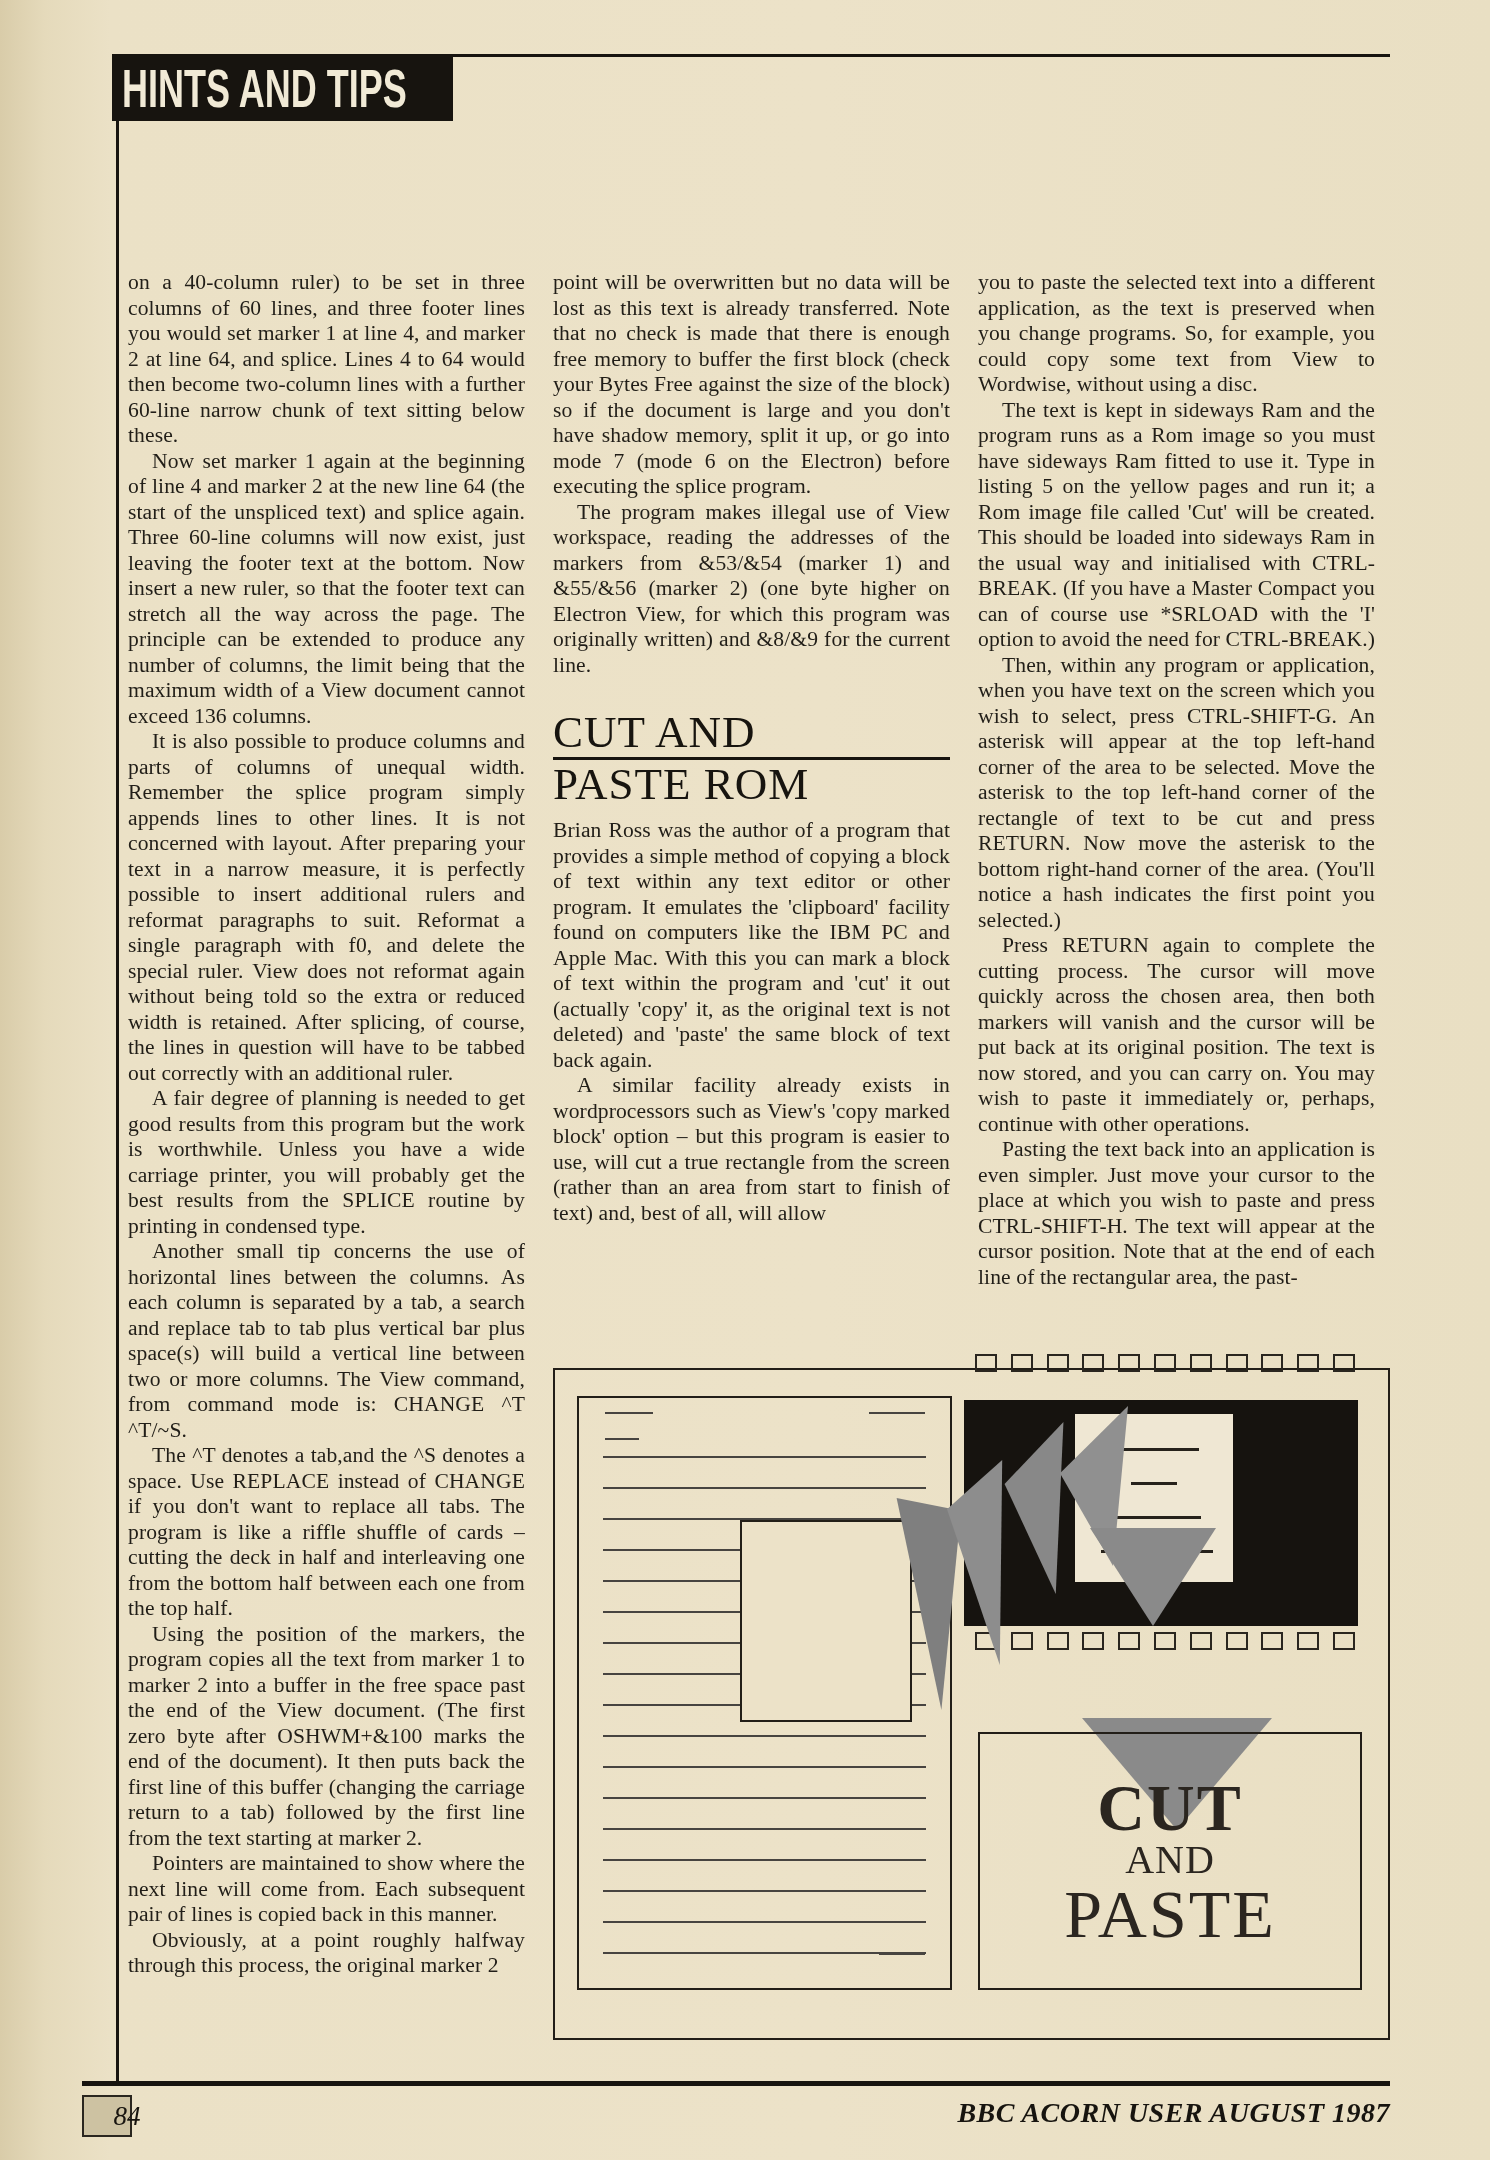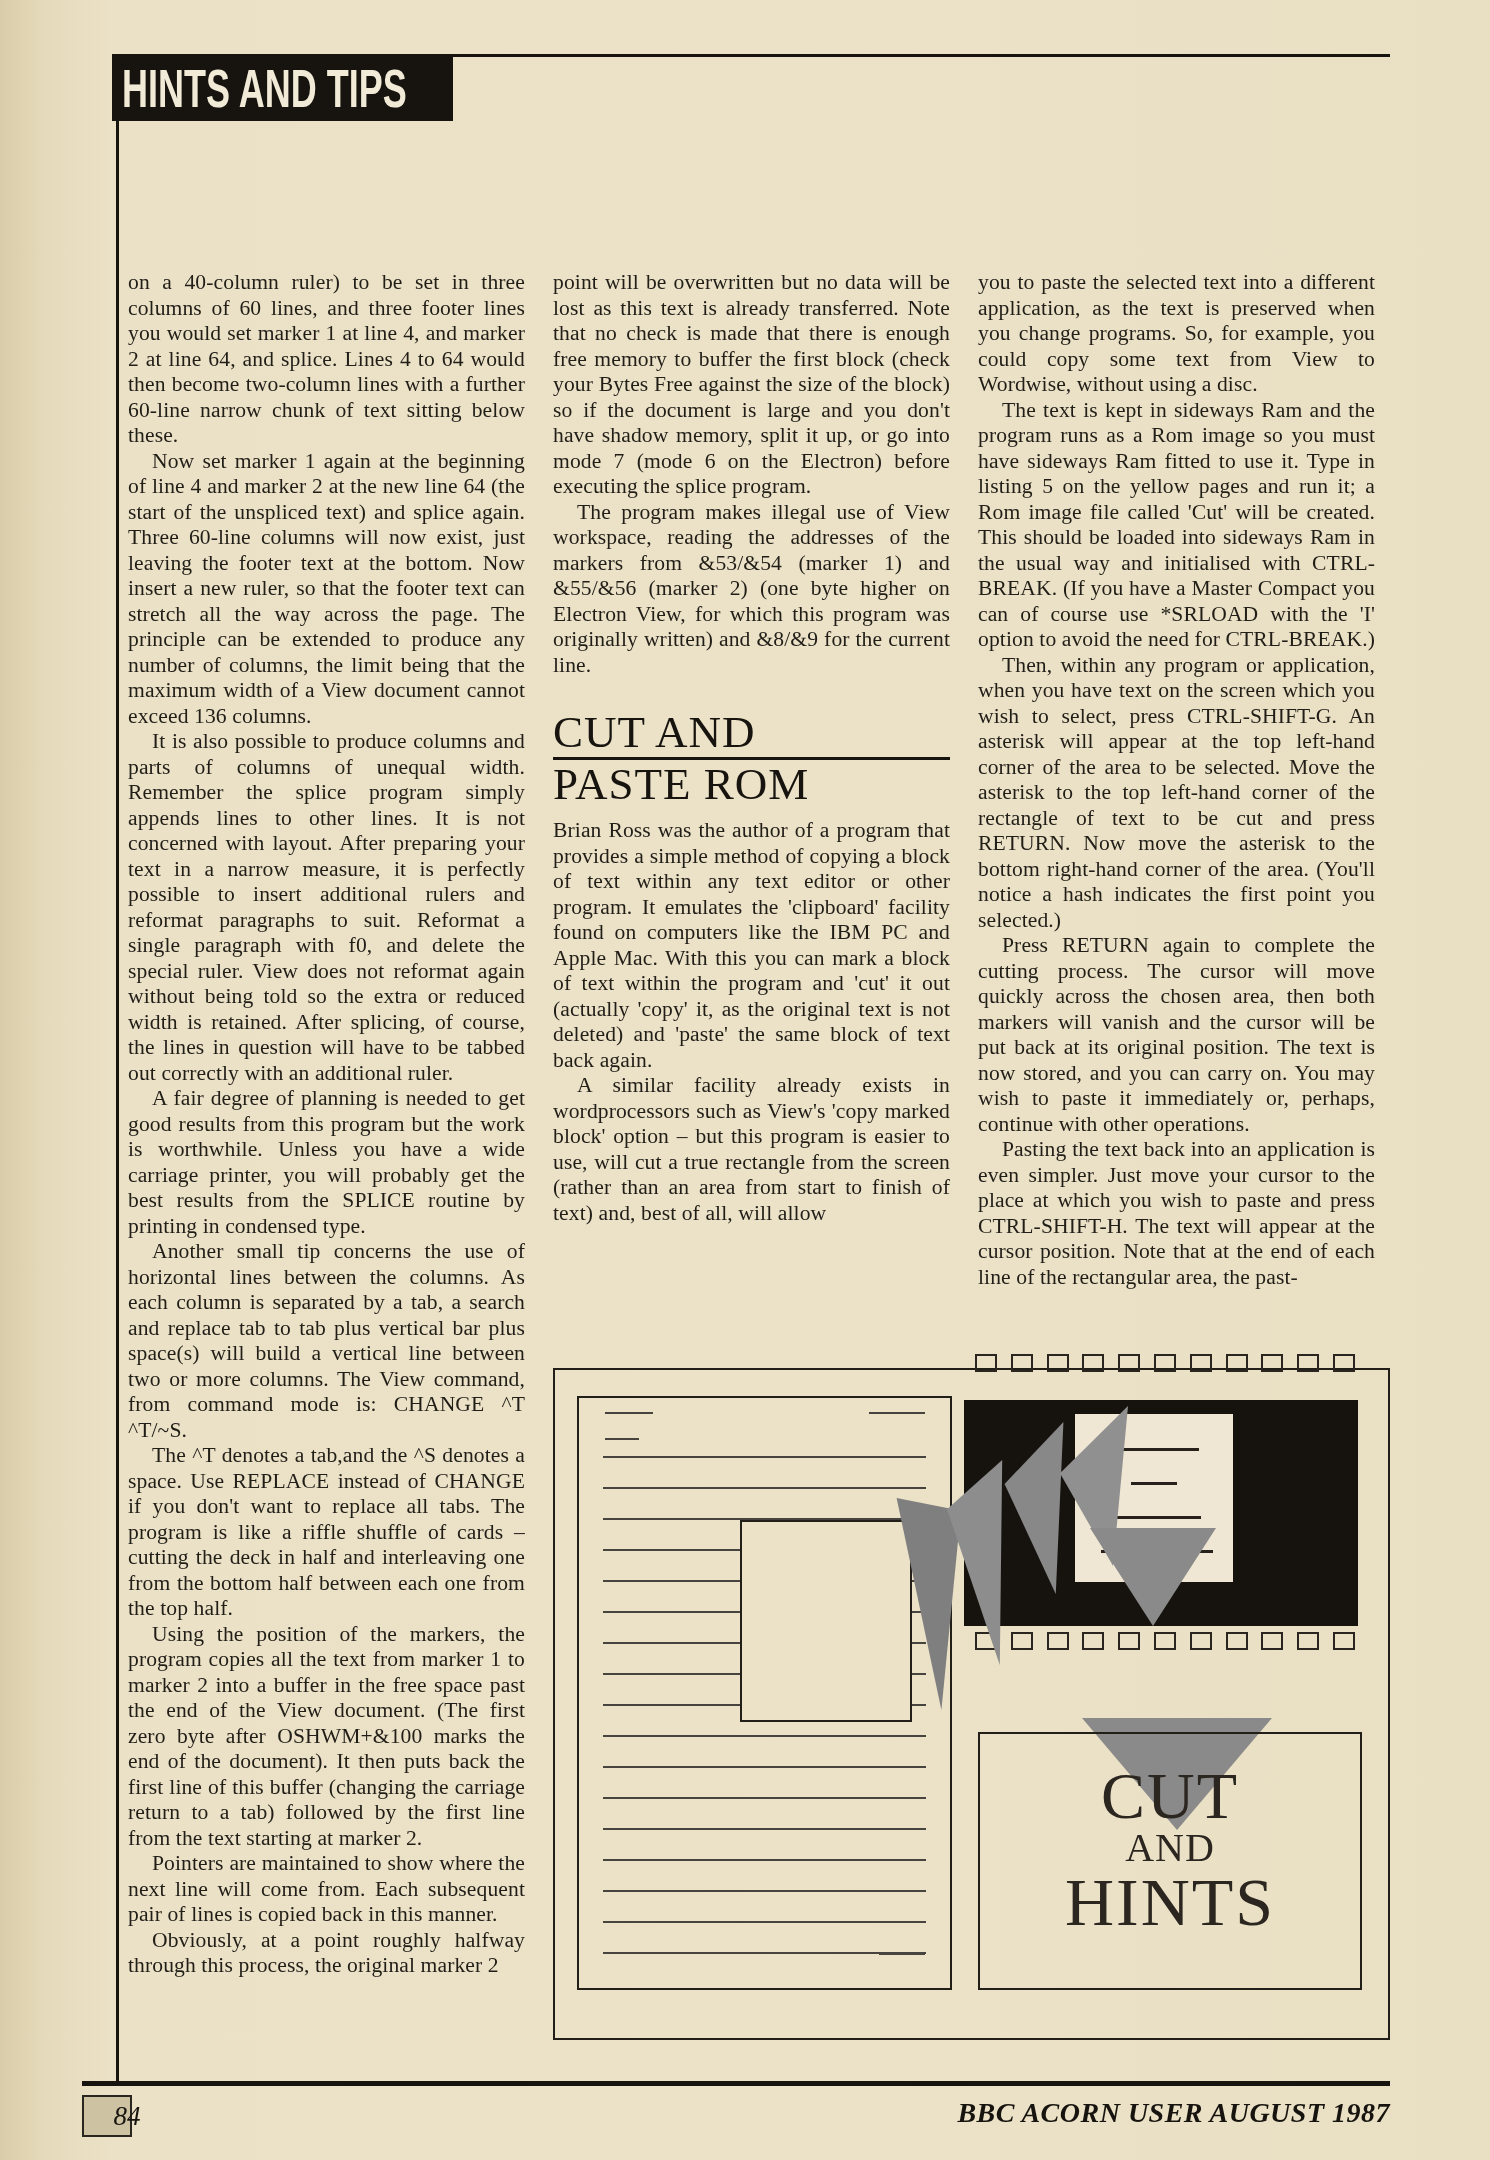--- a/index.html
+++ b/index.html
@@ -45,7 +45,7 @@
   .tri{position:absolute;}
   .cutbox{position:absolute;left:423px;top:362px;width:384px;height:258px;
     border:2px solid #221e18;box-sizing:border-box;text-align:center;color:#2b2620;}
-  .cutbox .l1{margin-top:32px;font-size:66px;line-height:60px;letter-spacing:2px;}
+  .cutbox .l1{margin-top:44px;font-size:66px;line-height:60px;letter-spacing:2px;font-weight:bold;}
   .cutbox .l2{font-size:40px;line-height:44px;letter-spacing:1px;}
   .cutbox .l3{font-size:68px;line-height:64px;letter-spacing:2px;}
   

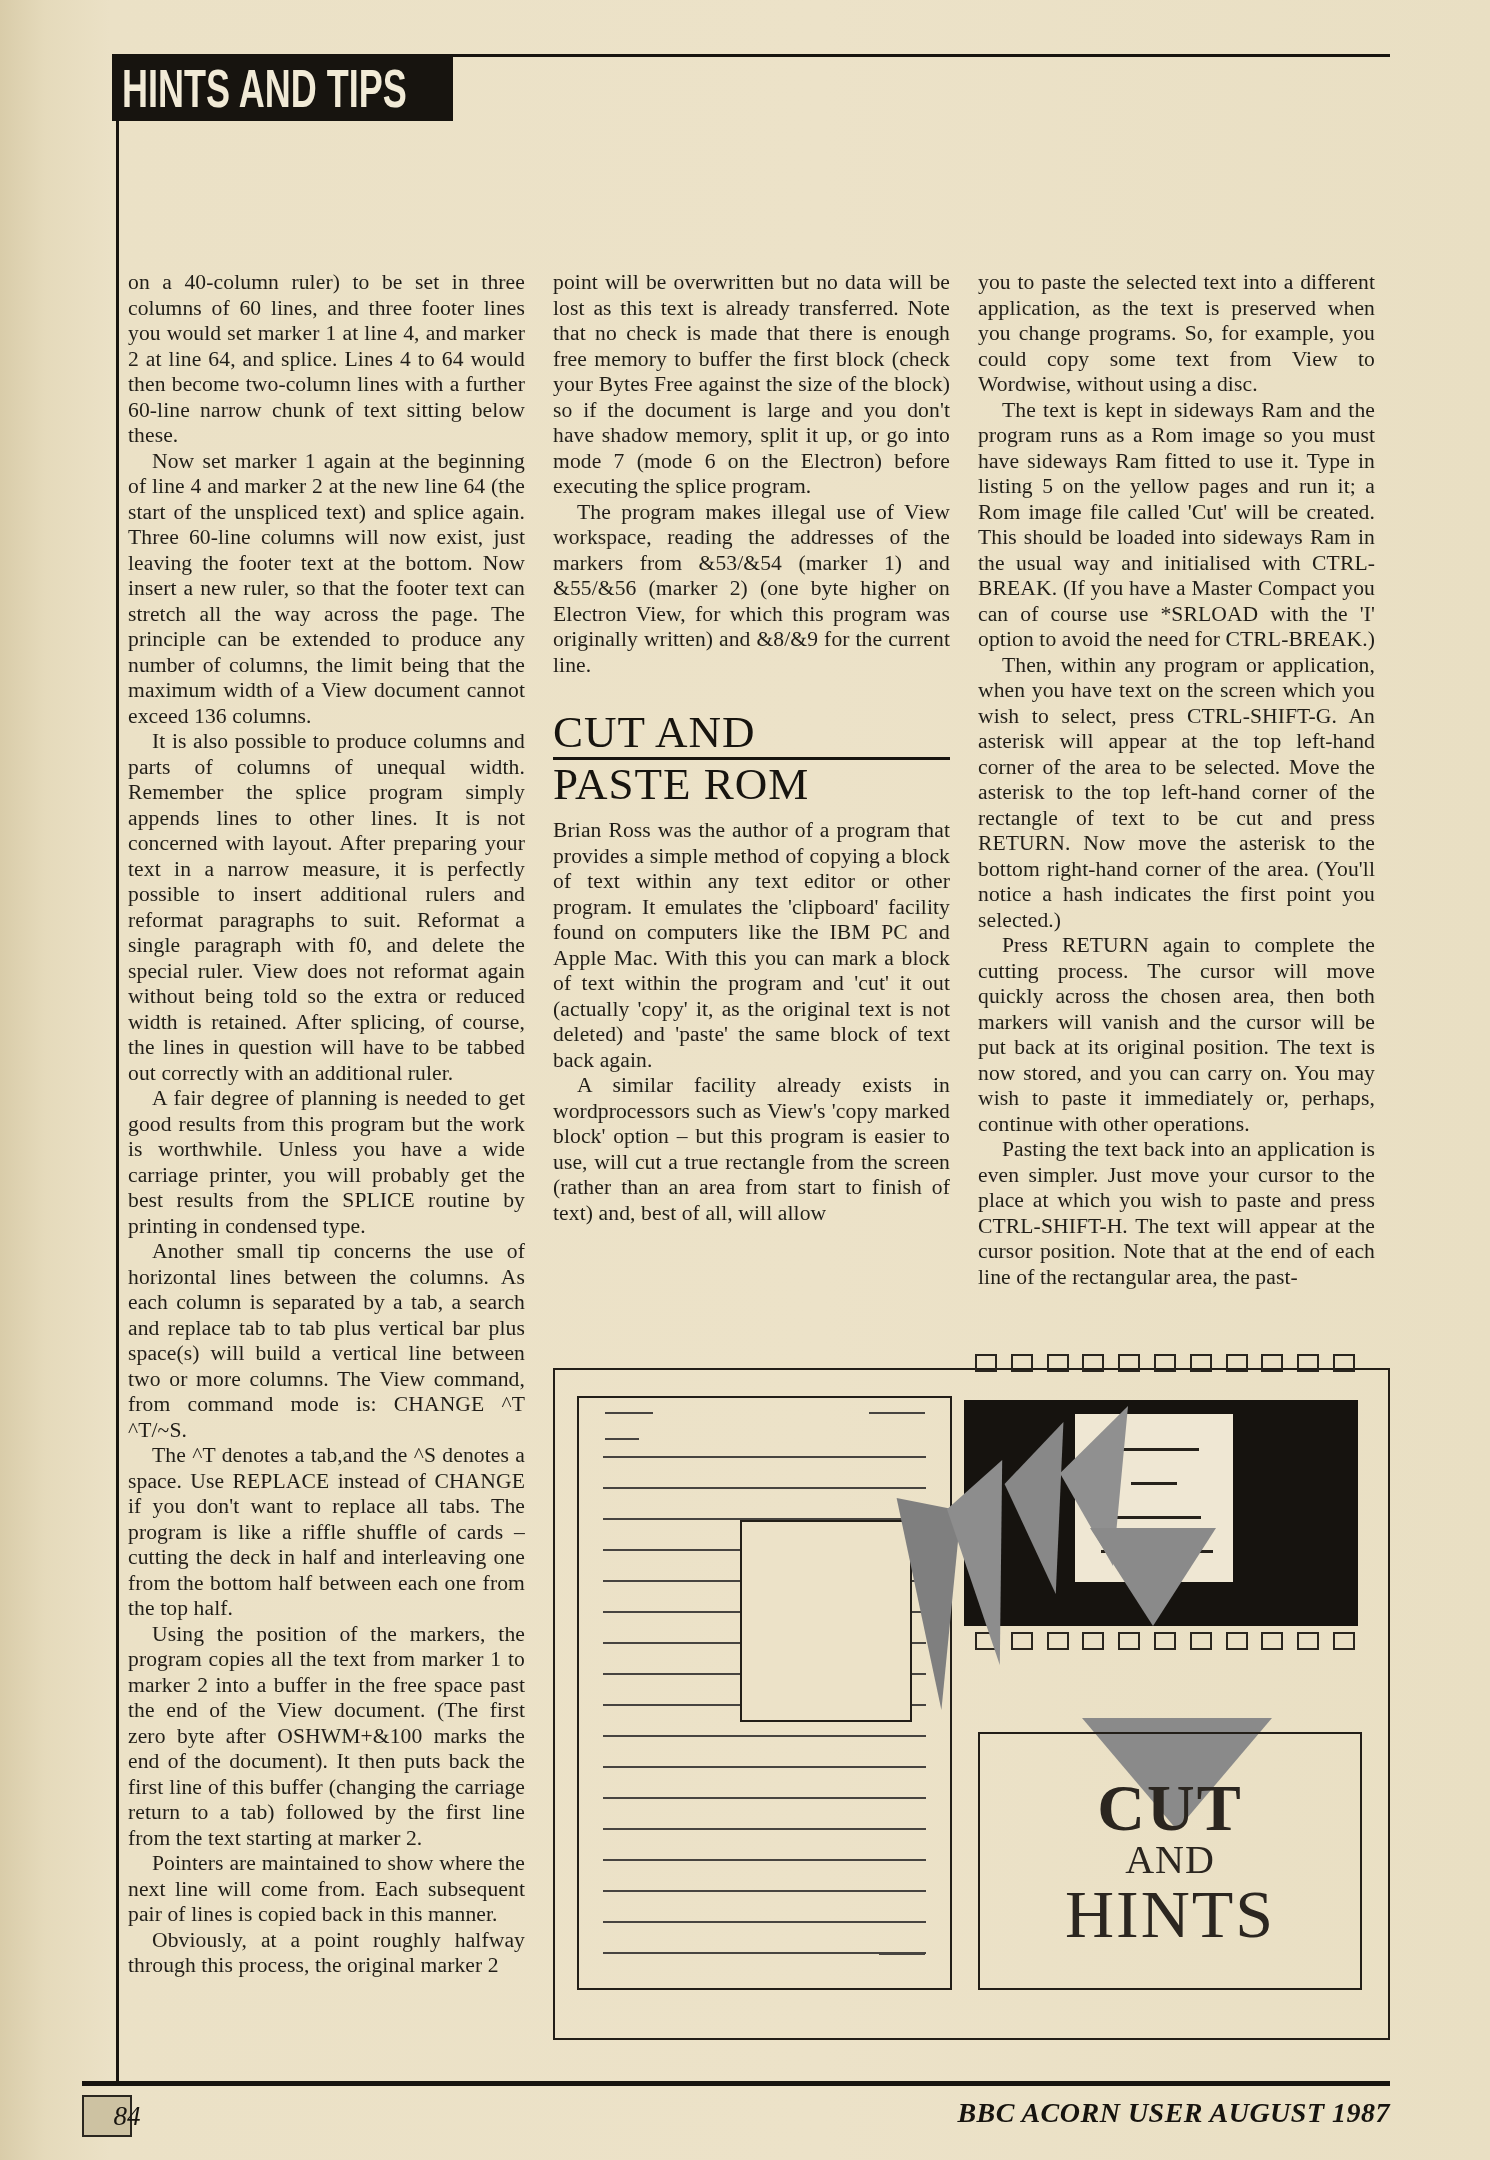--- a/index.html
+++ b/index.html
@@ -156,7 +156,7 @@
     <div class="cutbox">
       <div class="l1">CUT</div>
       <div class="l2">AND</div>
-      <div class="l3">HINTS</div>
+      <div class="l3">PASTE</div>
     </div>
   </div>
 

